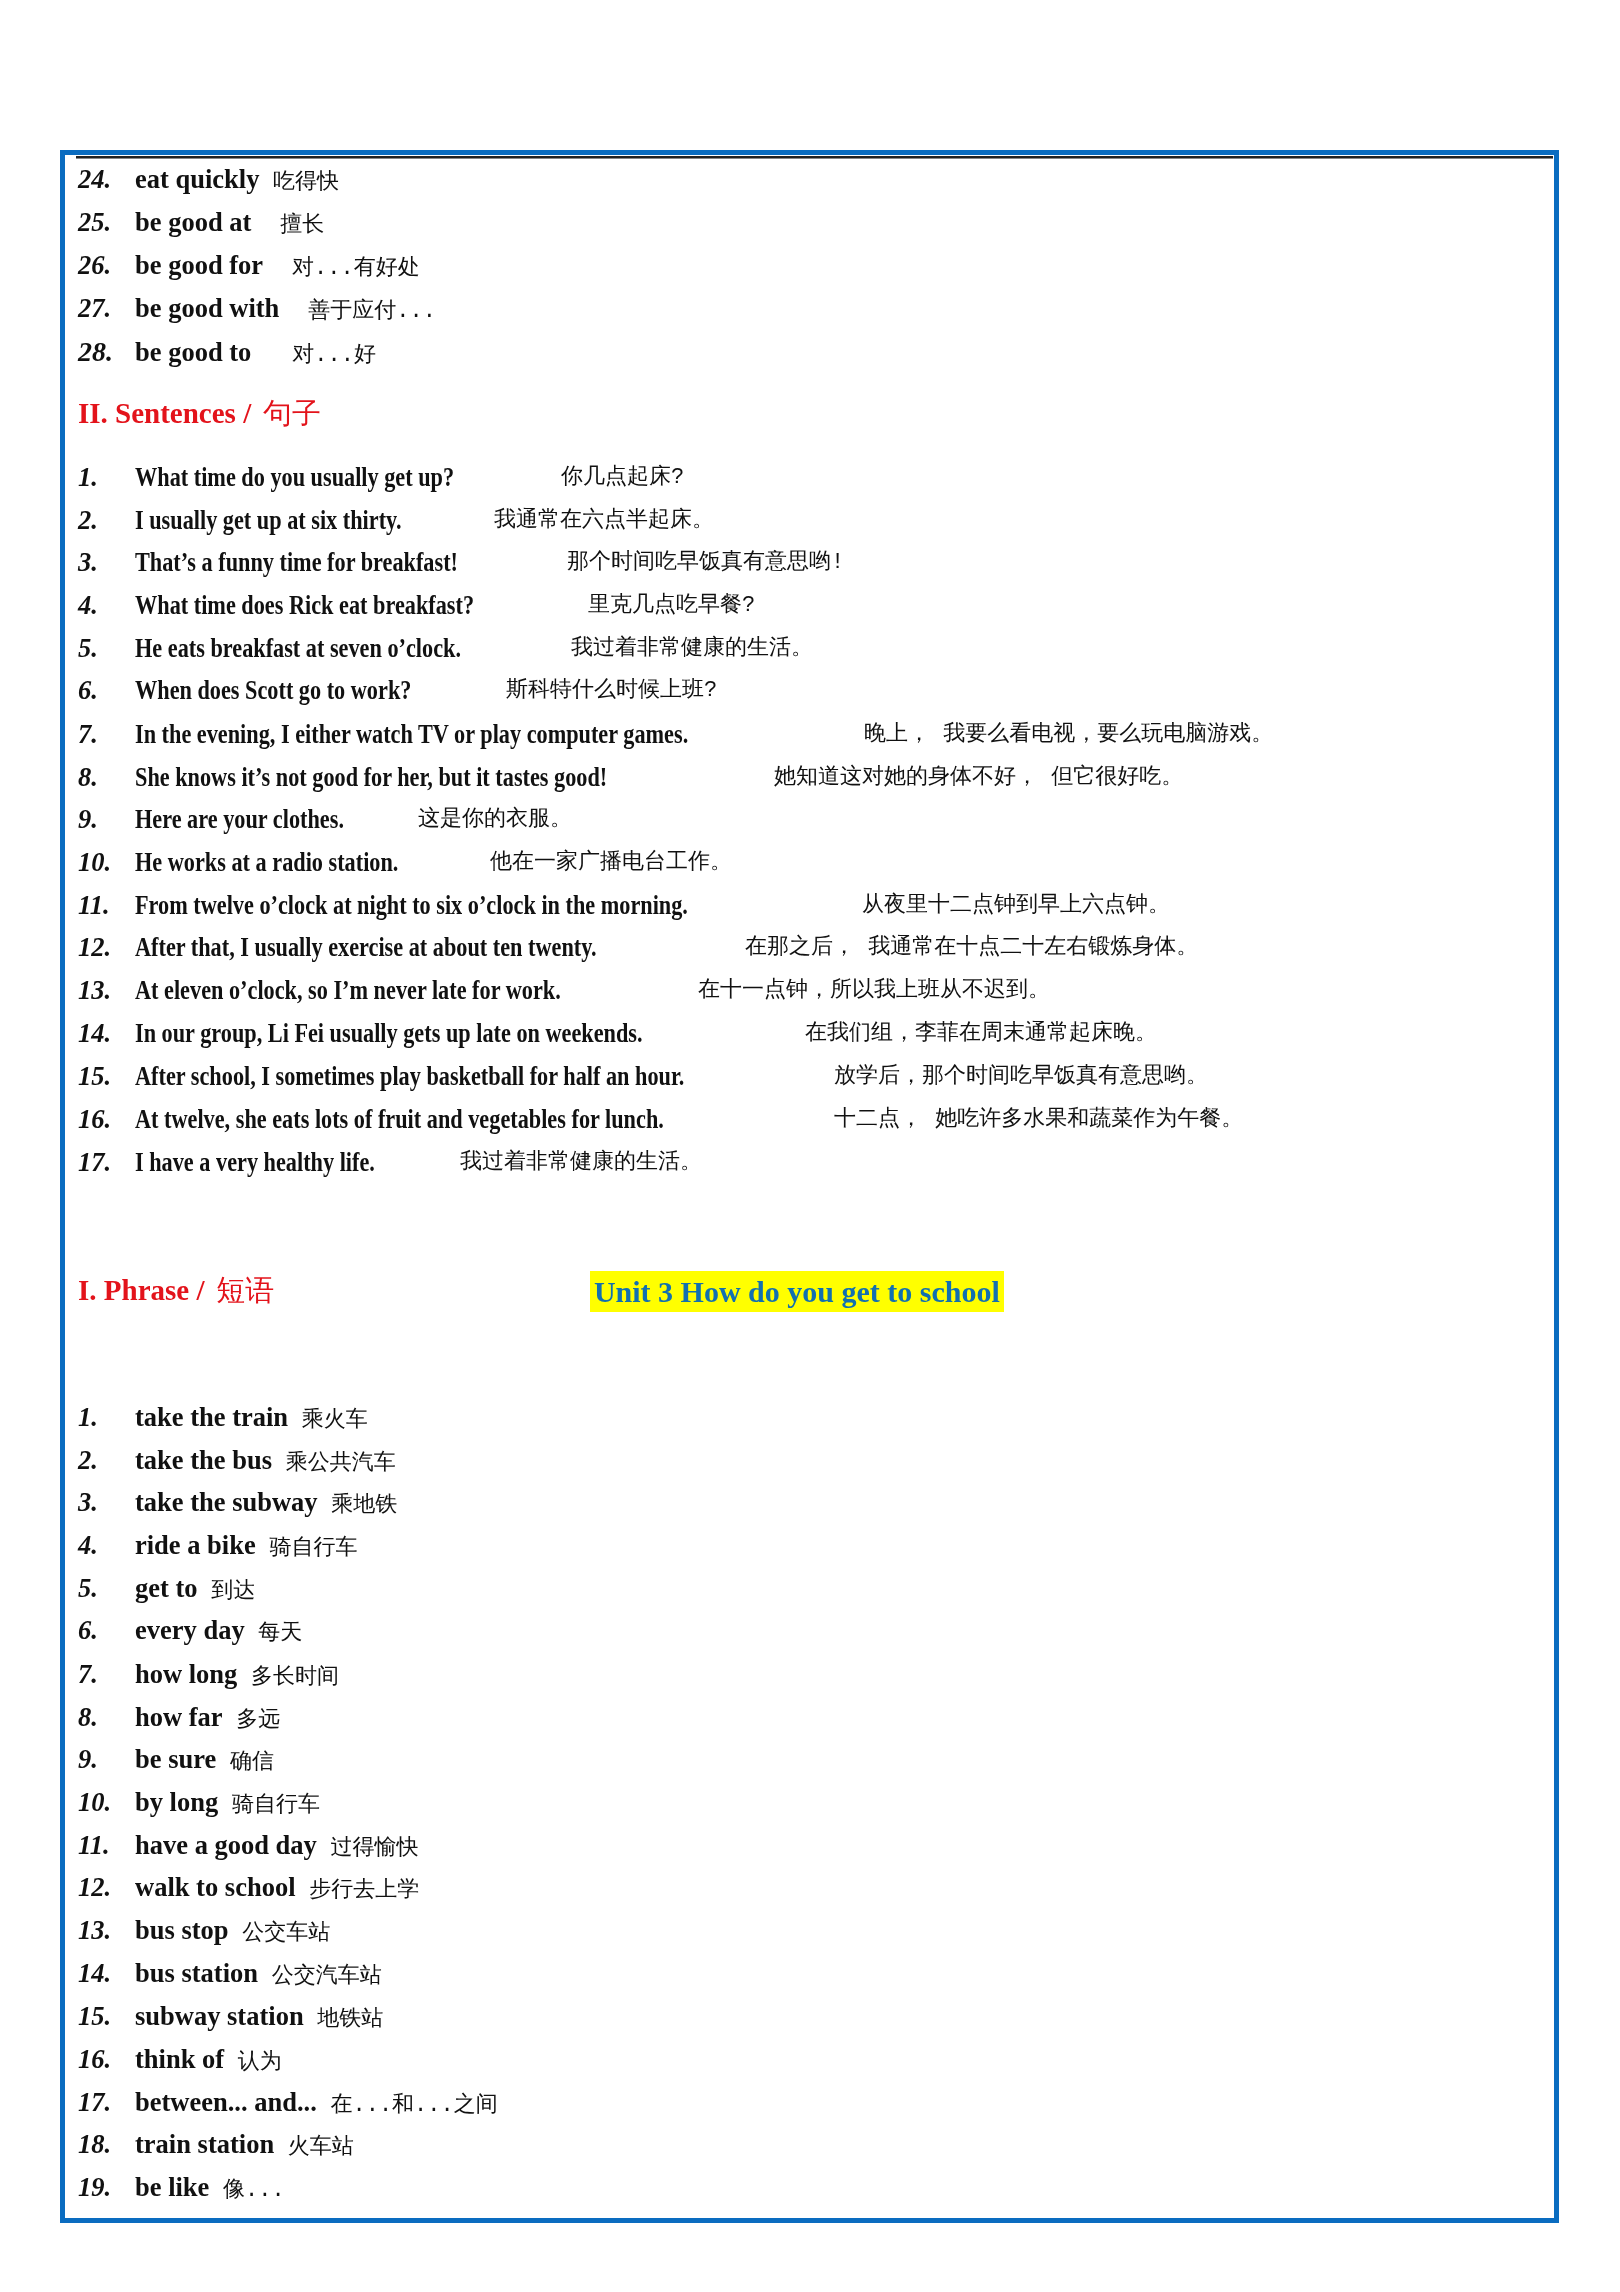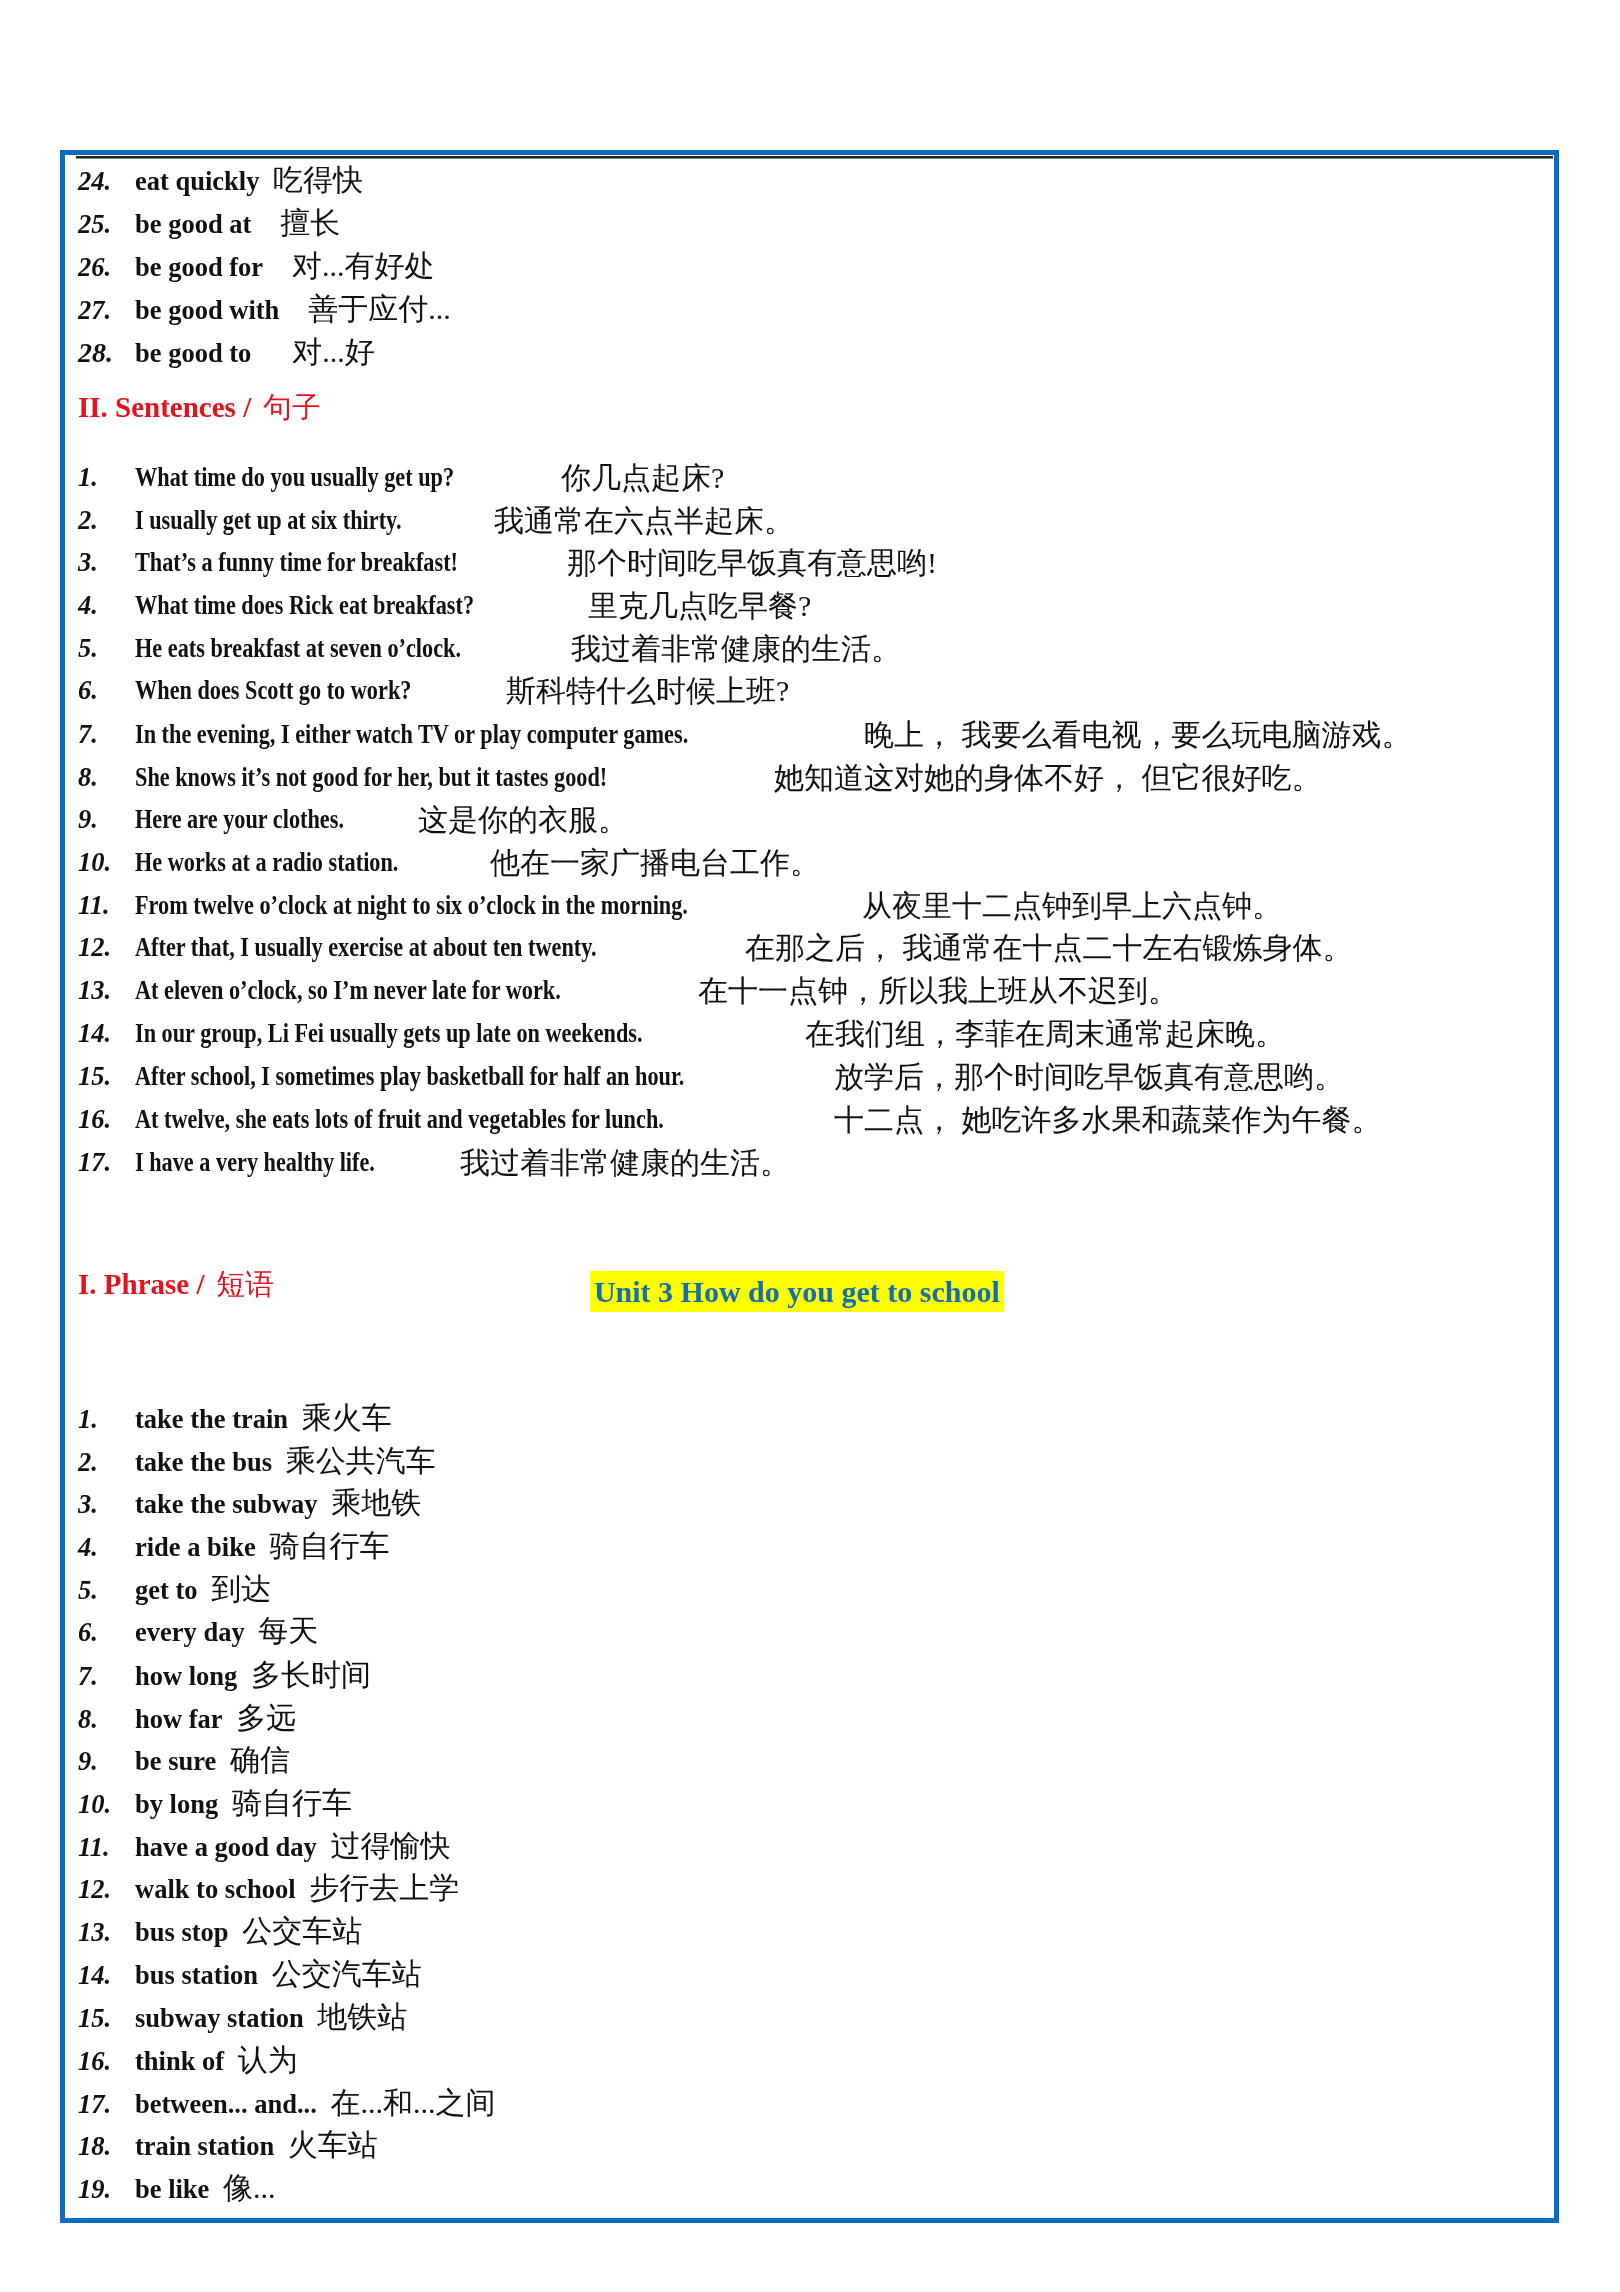--- a/index.html
+++ b/index.html
@@ -13,7 +13,7 @@
            font-weight: bold; font-size: 26.5px; white-space: nowrap; }
     .row .num { display: inline-block; width: 57px; font-style: italic; }
     .row .en { }
-    .row .zh { font-family: Liberation Serif, serif; font-weight: normal; font-size: 30px; margin-left: 13.7px; }
+    .row .zh { font-family: Liberation Mono, monospace; font-weight: normal; font-size: 22px; margin-left: 13.7px; }
     .row.sent { font-size: 26.5px; }
     .row.sent .en { display: inline-block; transform: scaleX(0.84); transform-origin: left center; }
     .row.sent .zh { margin-left: 0; }

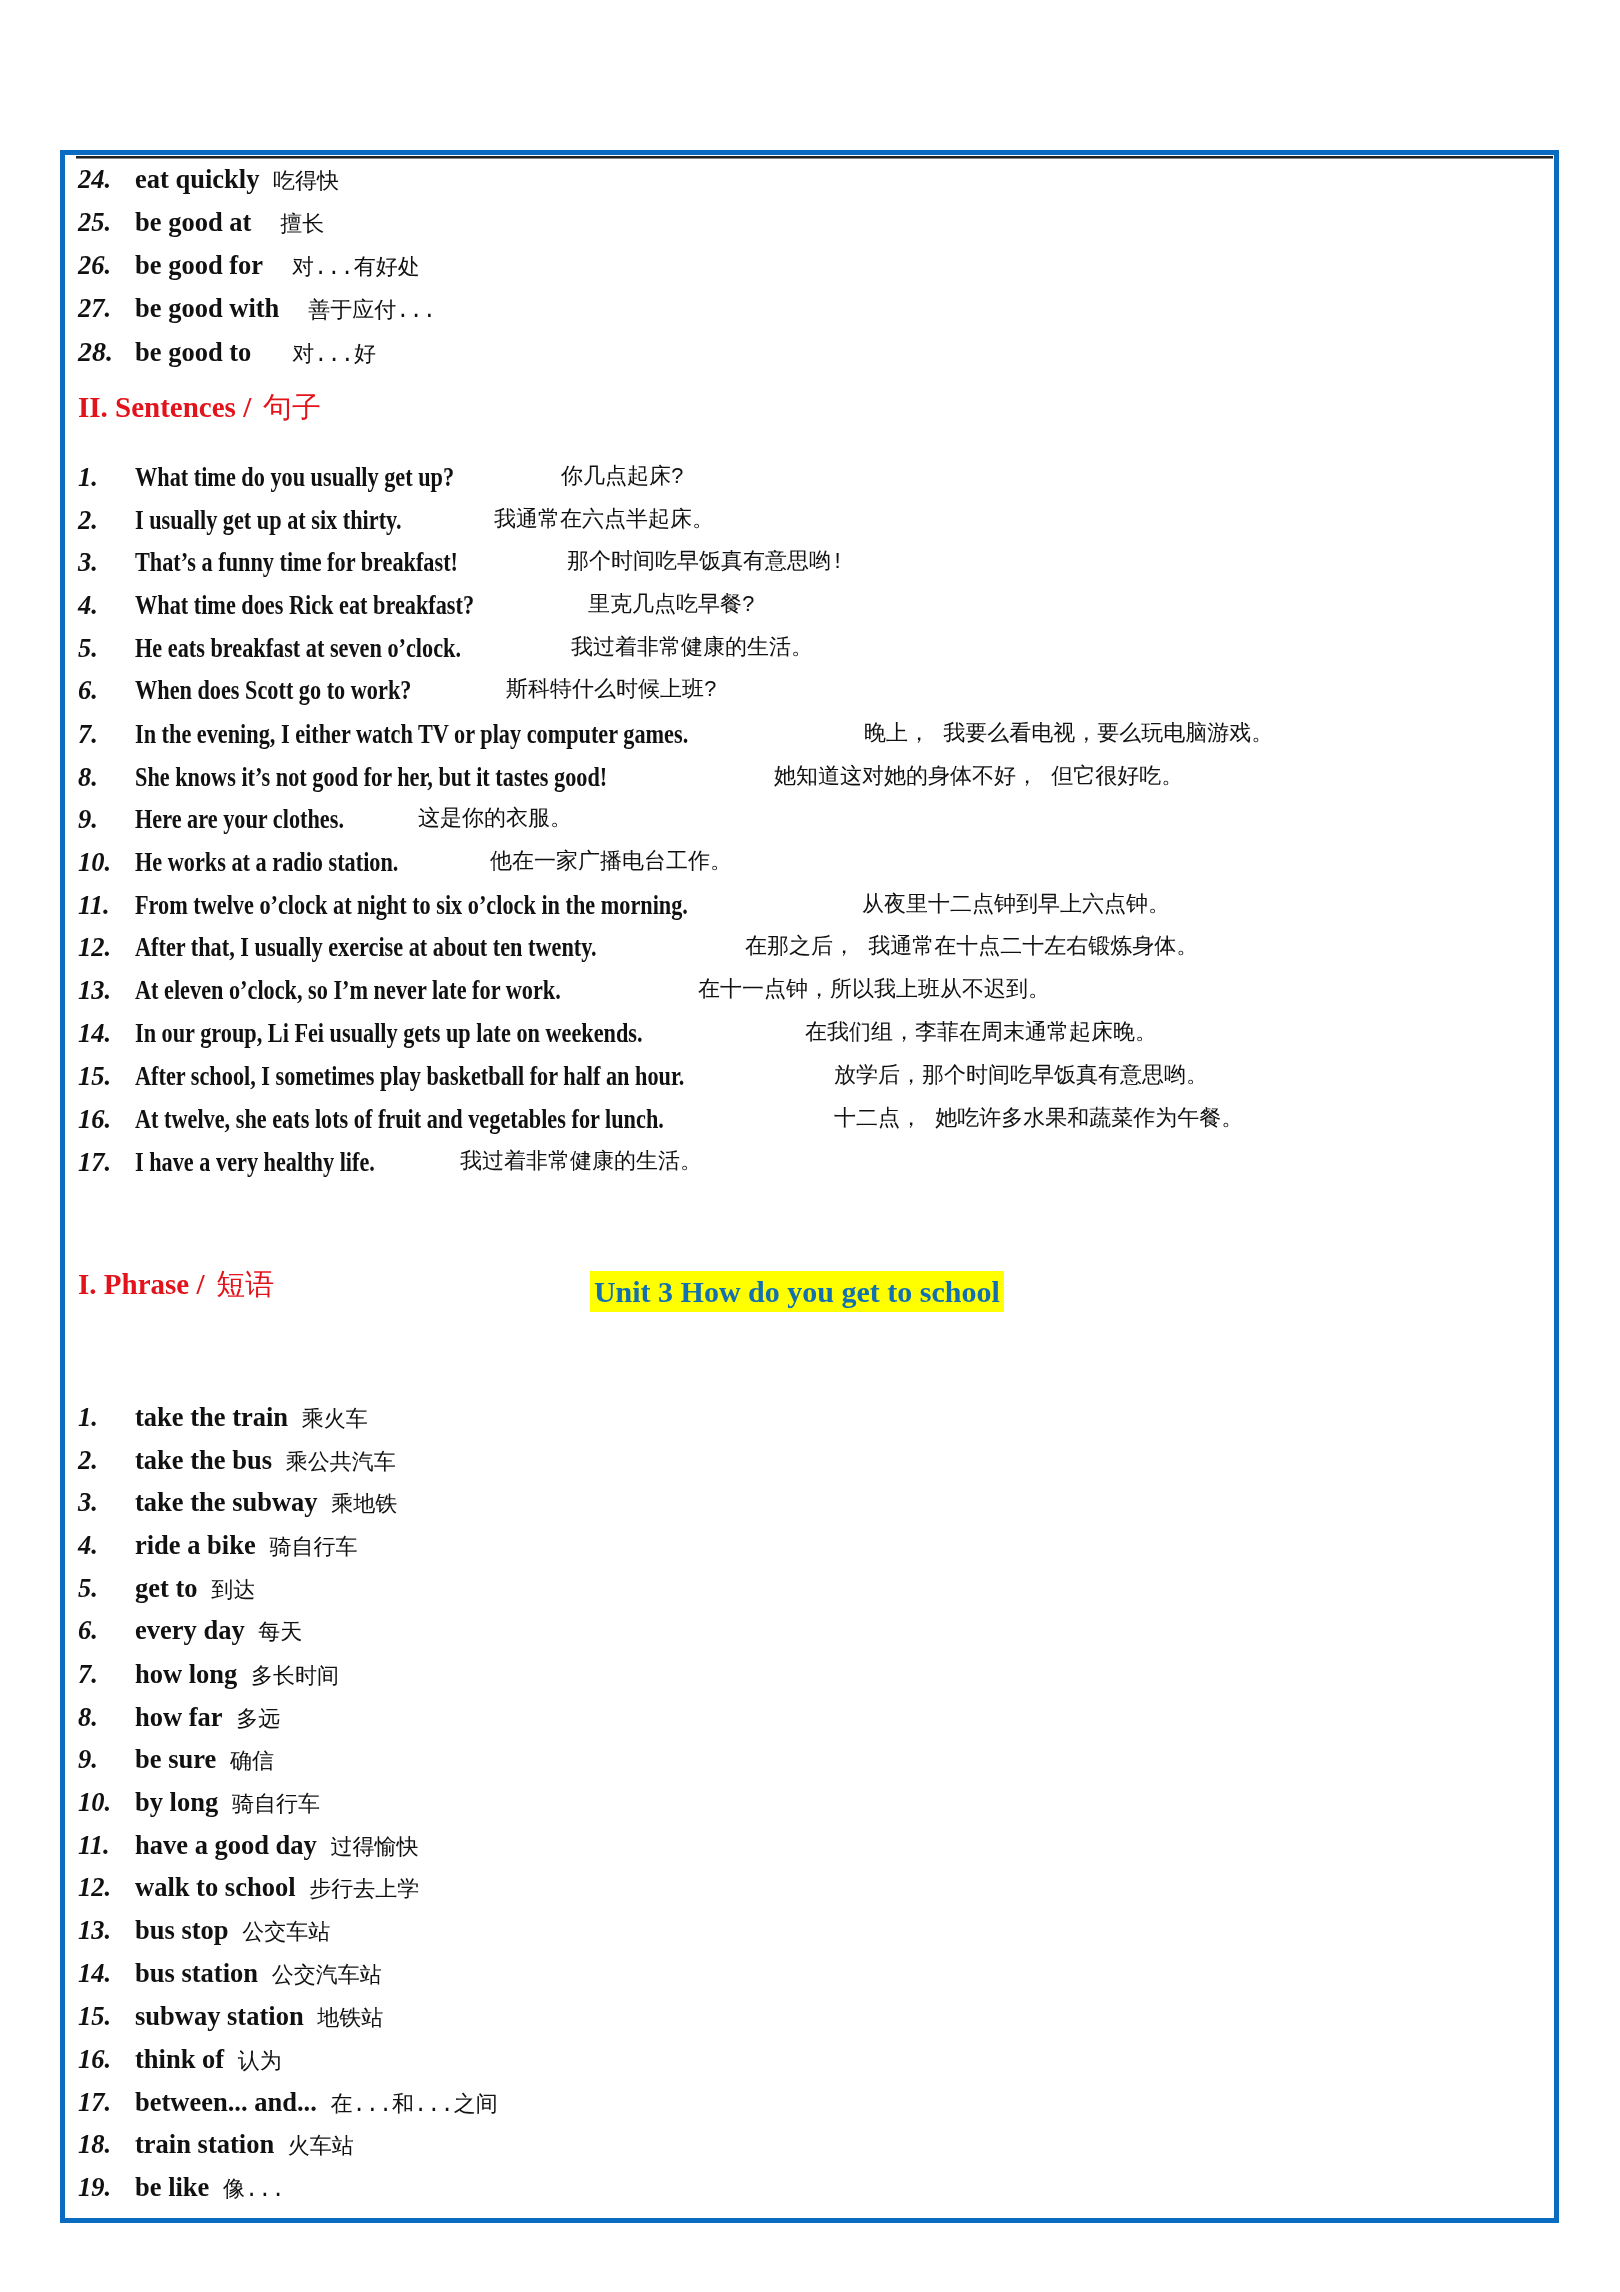--- a/index.html
+++ b/index.html
@@ -17,7 +17,7 @@
     .row.sent { font-size: 26.5px; }
     .row.sent .en { display: inline-block; transform: scaleX(0.84); transform-origin: left center; }
     .row.sent .zh { margin-left: 0; }
-    .heading { position: absolute; left: 78px; height: 43px; line-height: 30px;
+    .heading { position: absolute; left: 78px; height: 43px; line-height: 43px;
                color: #e3131b; font-weight: bold; font-size: 29px; white-space: nowrap; }
     .heading .zh { font-family: "DejaVu Sans", sans-serif; font-weight: normal; font-size: 29px; margin-left: 11.8px; }
     .unit-title { position: absolute; left: 590px; top: 1271px; height: 41px; line-height: 41px;

